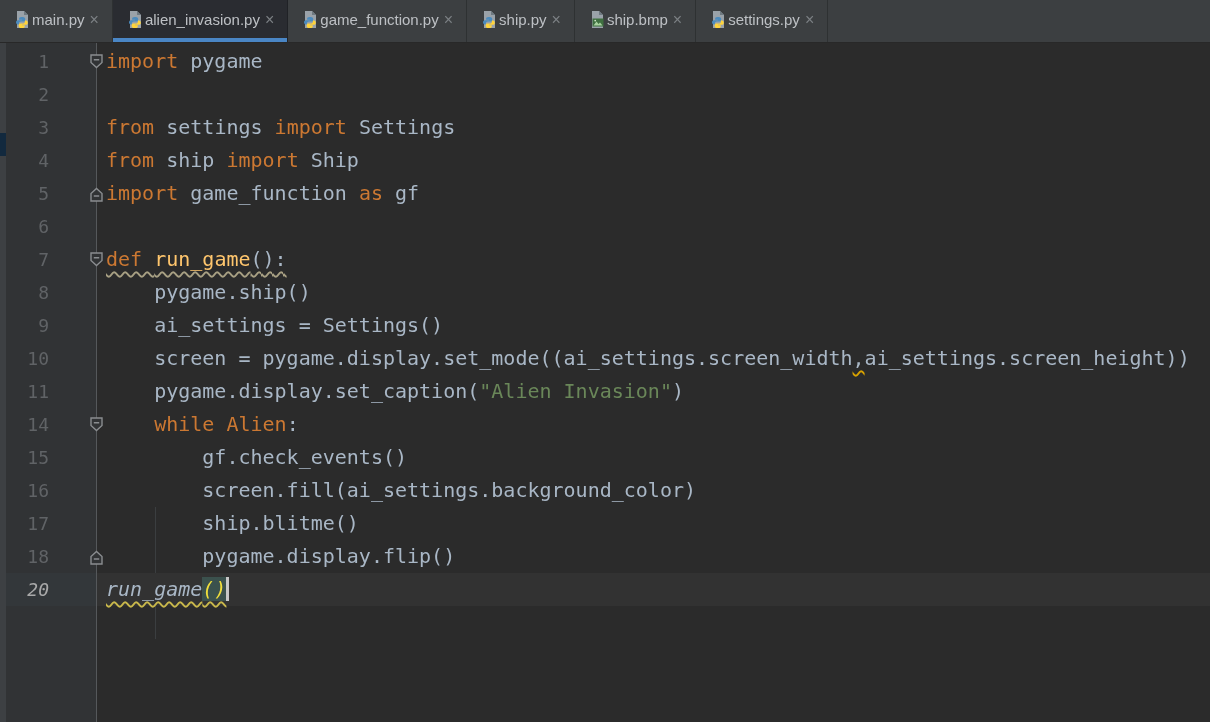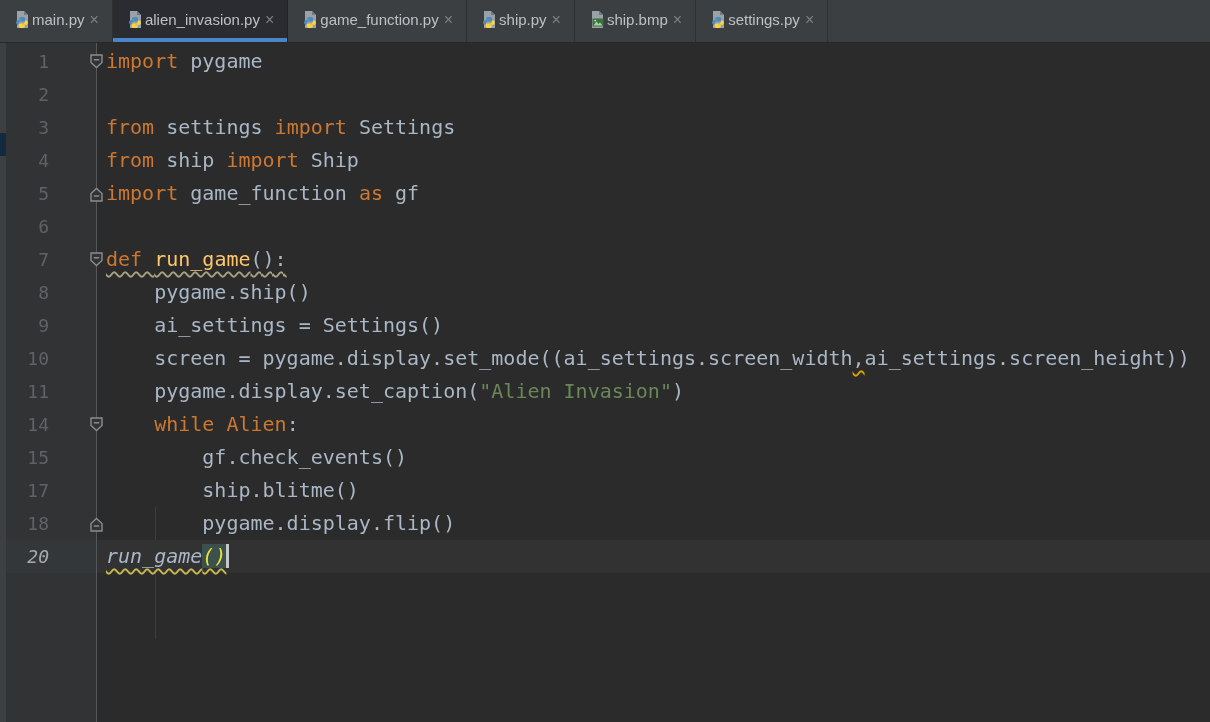--- a/index.html
+++ b/index.html
@@ -266,6 +266,13 @@
         </div>
         <div class="line">
           <div class="gut">
+            <div class="ln">16</div>
+            <div class="fold"></div>
+          </div>
+          <div class="code"><span class="tk-t">        screen.fill(ai_settings.background_color)</span></div>
+        </div>
+        <div class="line">
+          <div class="gut">
             <div class="ln">17</div>
             <div class="fold"></div>
           </div>

